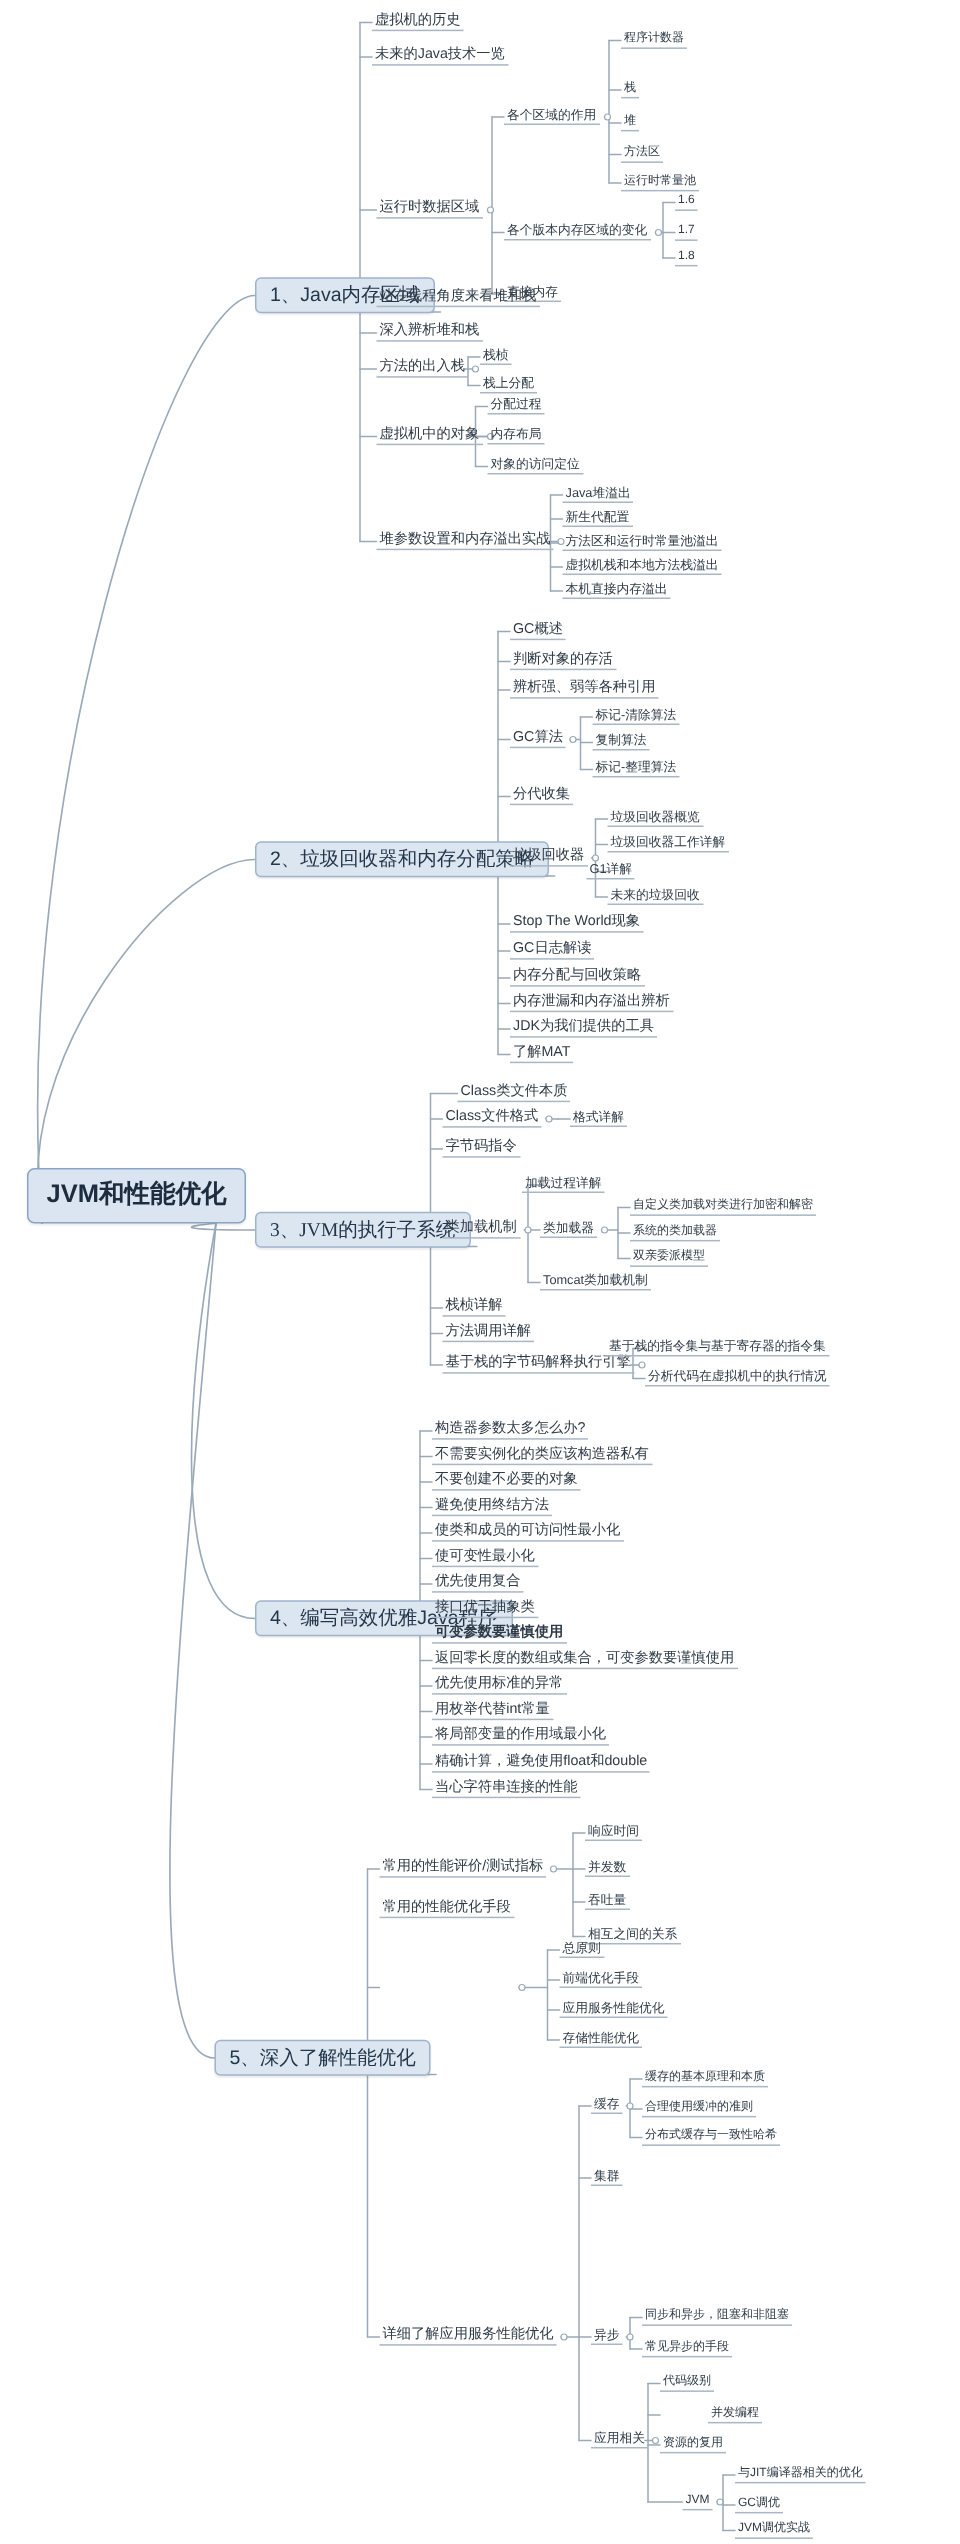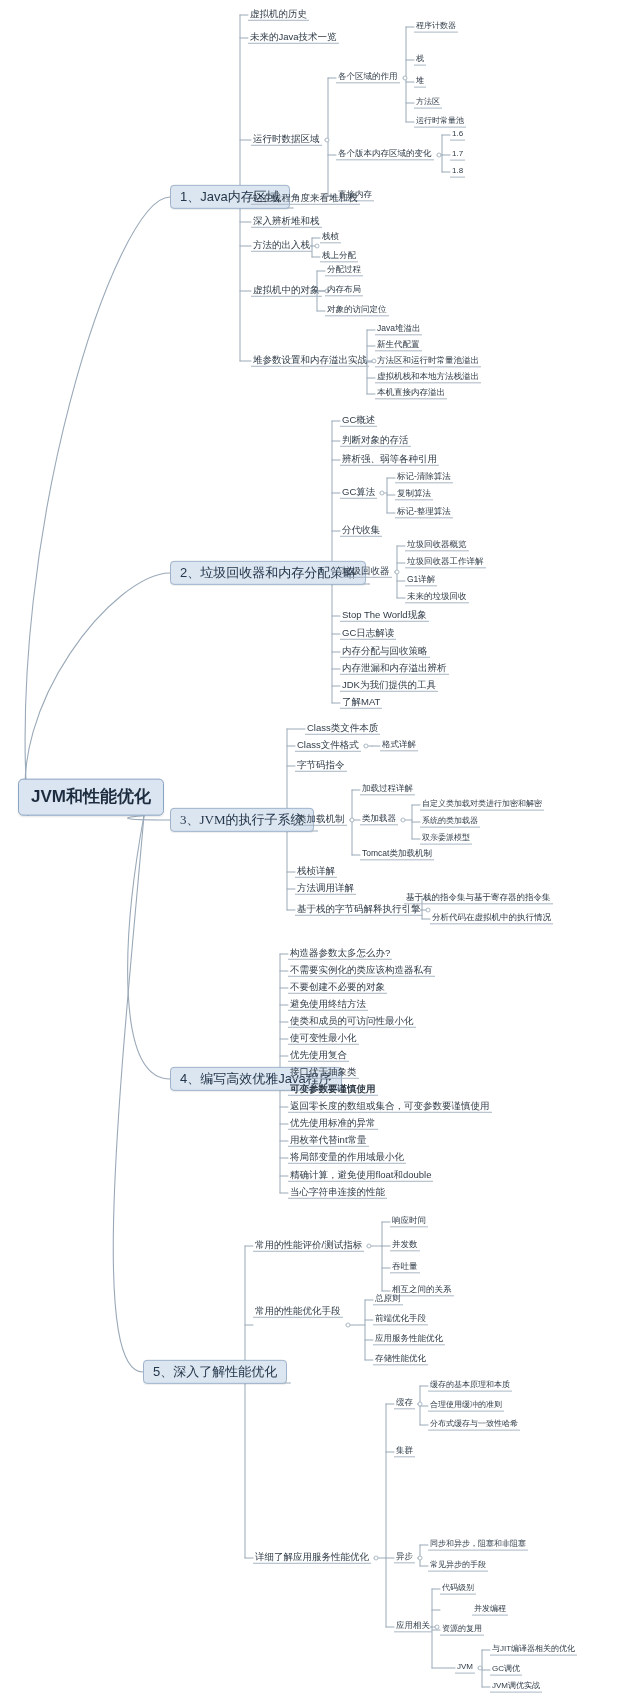--- a/index.html
+++ b/index.html
@@ -270,7 +270,7 @@
       <div class="node lvl2" style="left: 340px; top: 572px;">垃圾回收器</div>
       <div class="node lvl3" style="left: 405px; top: 546px;">垃圾回收器概览</div>
       <div class="node lvl3" style="left: 405px; top: 563px;">垃圾回收器工作详解</div>
-      <div class="node lvl3" style="left: 405px; top: 581px; text-align: right;">G1详解</div>
+      <div class="node lvl3" style="left: 391px; top: 581px; text-align: right;">G1详解</div>
       <div class="node lvl3" style="left: 405px; top: 598px;">未来的垃圾回收</div>
       <div class="node lvl2" style="left: 340px; top: 616px;">Stop The World现象</div>
       <div class="node lvl2" style="left: 340px; top: 634px;">GC日志解读</div>

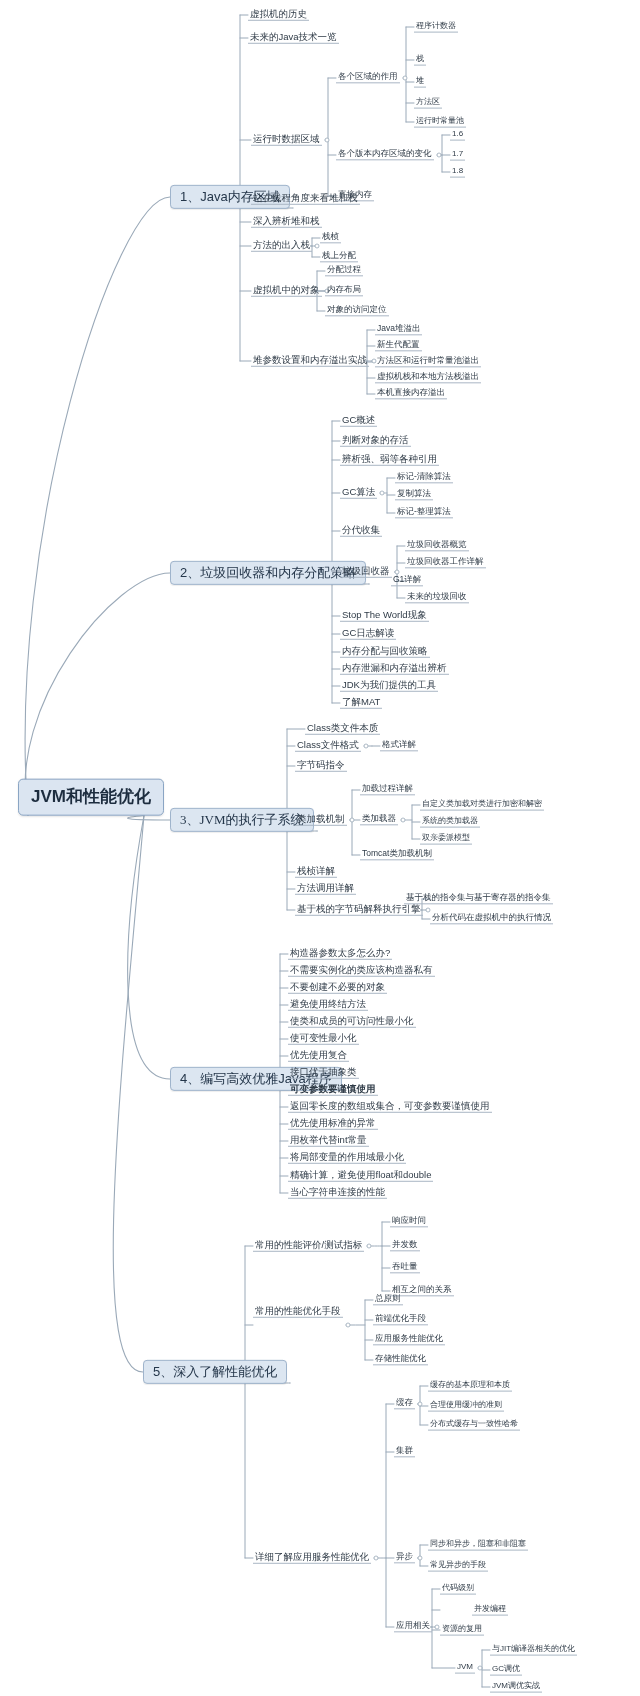--- a/index.html
+++ b/index.html
@@ -284,7 +284,7 @@
       <div class="node lvl3" style="left: 380px; top: 746px;">格式详解</div>
       <div class="node lvl2" style="left: 295px; top: 766px;">字节码指令</div>
       <div class="node lvl2" style="left: 295px; top: 820px;">类加载机制</div>
-      <div class="node lvl3" style="left: 360px; top: 790px;">加载过程详解</div>
+      <div class="node lvl3" style="left: 348px; top: 790px;">加载过程详解</div>
       <div class="node lvl3" style="left: 360px; top: 820px;">类加载器</div>
       <div class="node lvl4" style="left: 420px; top: 805px;">自定义类加载对类进行加密和解密</div>
       <div class="node lvl4" style="left: 420px; top: 822px;">系统的类加载器</div>

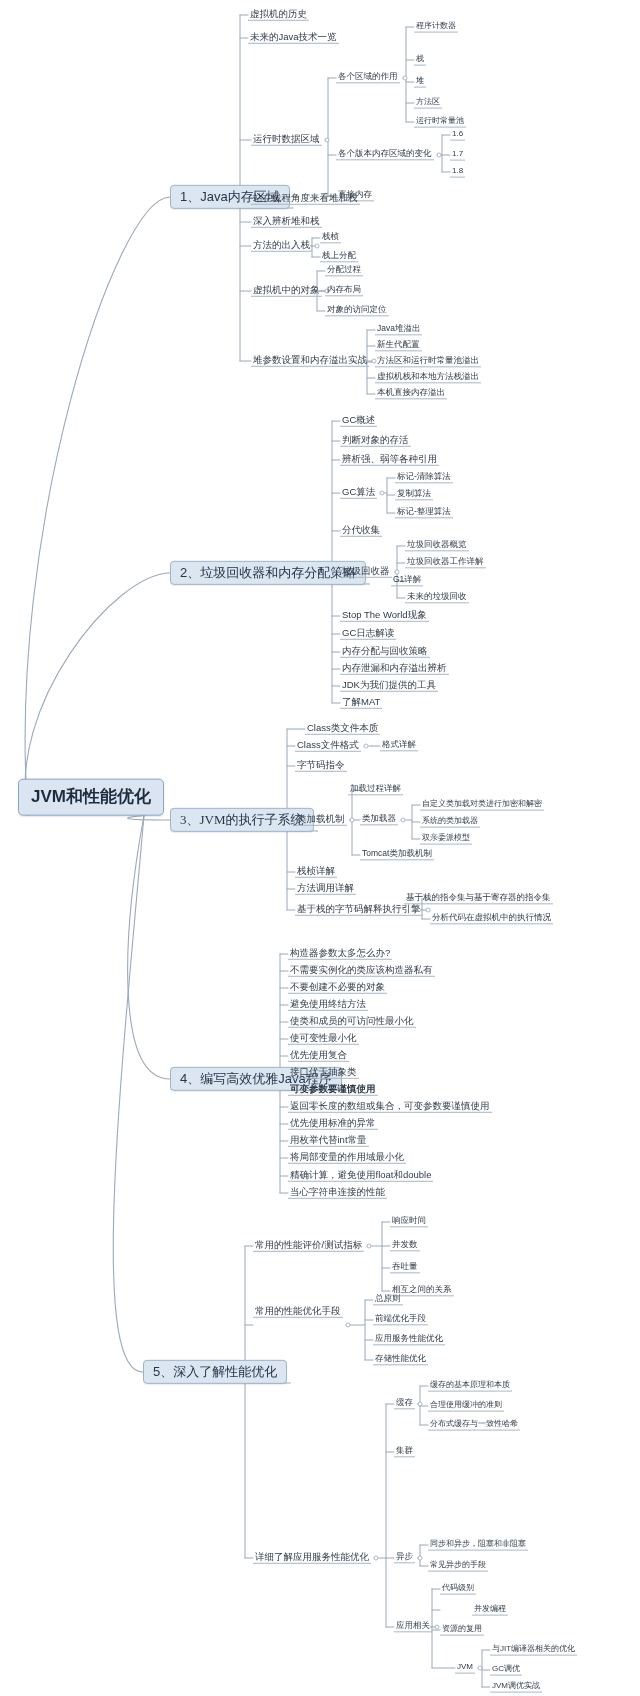--- a/index.html
+++ b/index.html
@@ -317,7 +317,7 @@
       <div class="node lvl3" style="left: 390px; top: 1246px;">并发数</div>
       <div class="node lvl3" style="left: 390px; top: 1268px;">吞吐量</div>
       <div class="node lvl3" style="left: 390px; top: 1291px;">相互之间的关系</div>
-      <div class="node lvl2" style="left: 253px; top: 1312px;">常用的性能优化手段</div>
+      <div class="node lvl2" style="left: 253px; top: 1273px;">常用的性能优化手段</div>
       <div class="node lvl3" style="left: 373px; top: 1300px;">总原则</div>
       <div class="node lvl3" style="left: 373px; top: 1320px;">前端优化手段</div>
       <div class="node lvl3" style="left: 373px; top: 1340px;">应用服务性能优化</div>

